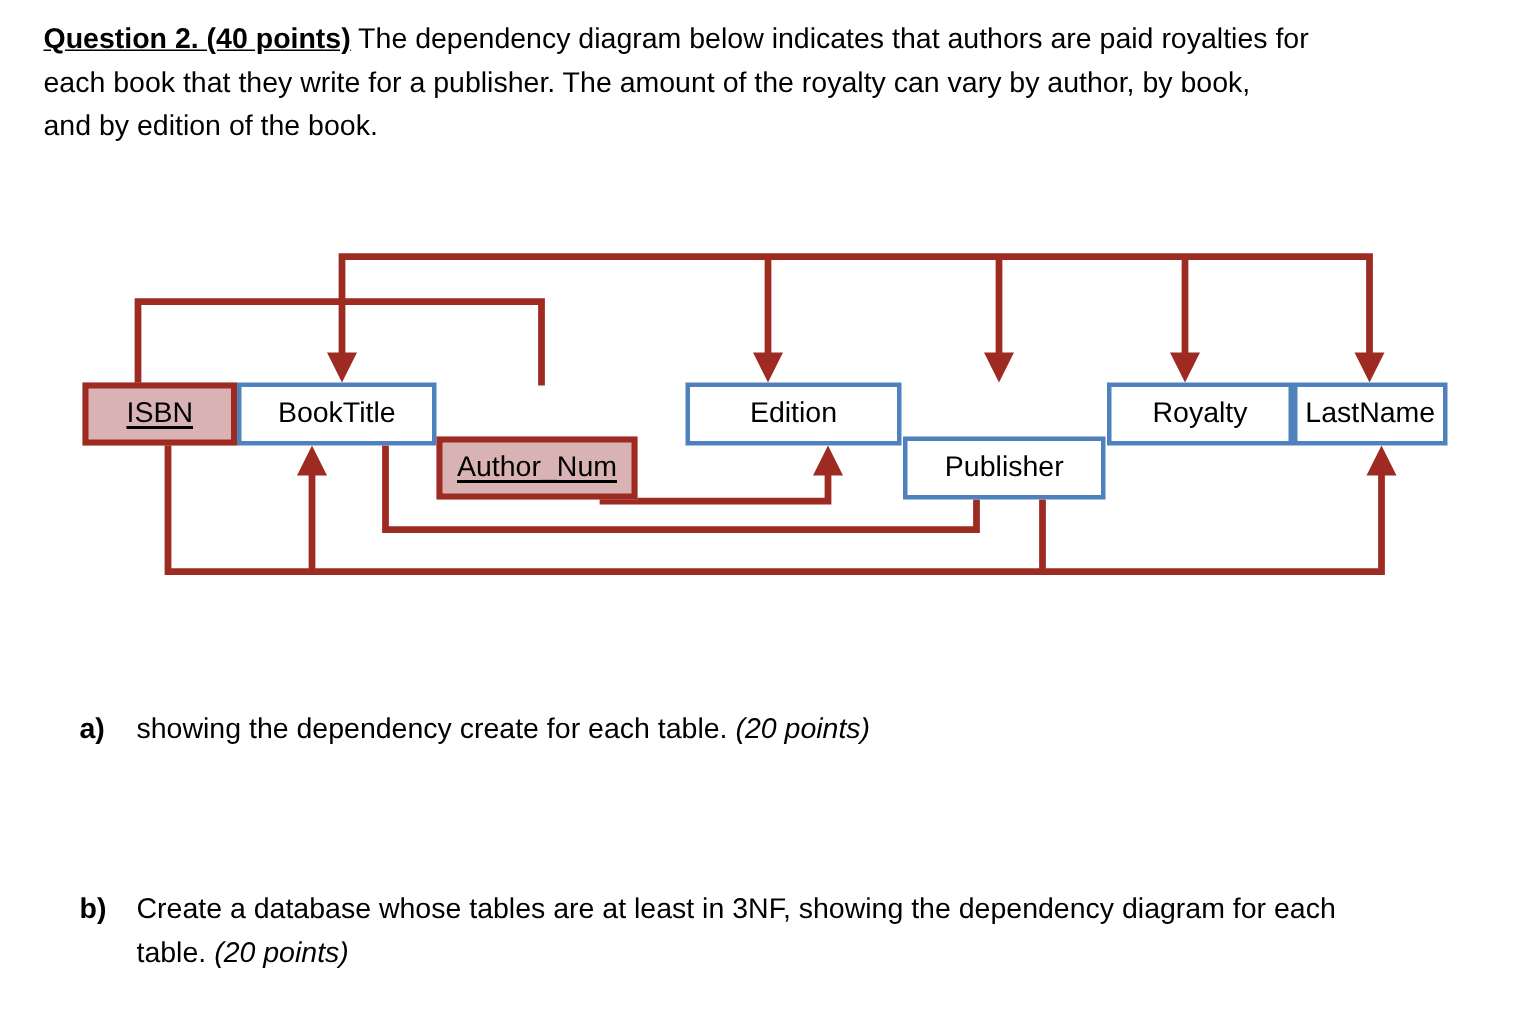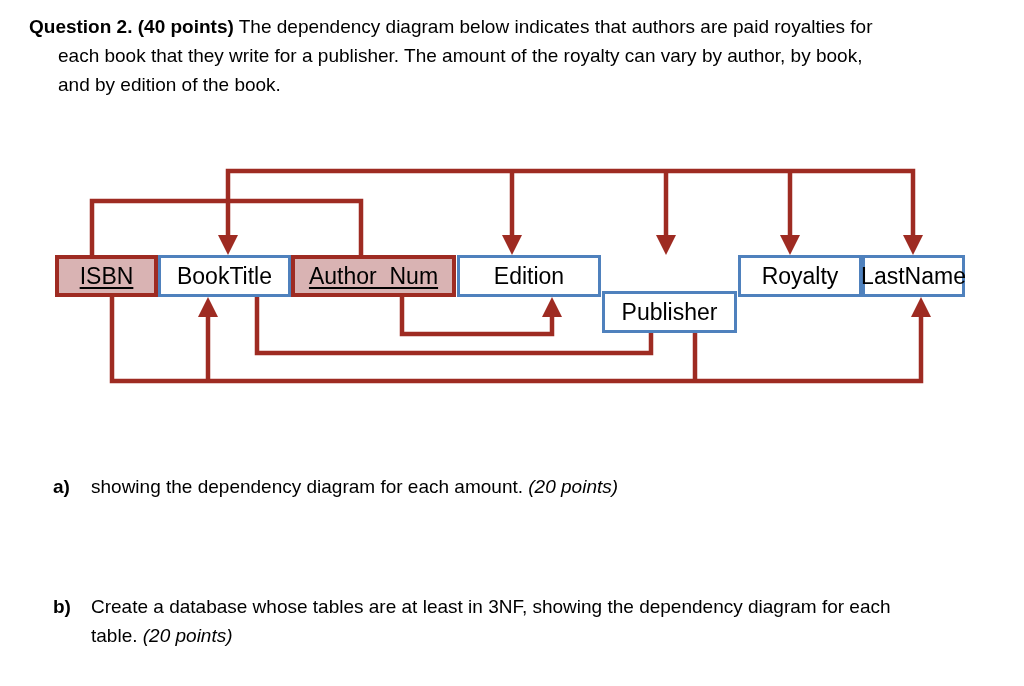--- a/index.html
+++ b/index.html
@@ -21,7 +21,7 @@
   }
   .qline{white-space:nowrap;}
   .qline.indent{margin-left:29px;}
-  .question b{font-weight:bold;}
+  .question b{font-weight:bold;text-decoration:underline;}
 
   .diagram{position:absolute;left:0;top:0;width:1024px;height:430px;}
   .diagram svg{position:absolute;left:0;top:0;pointer-events:none;}

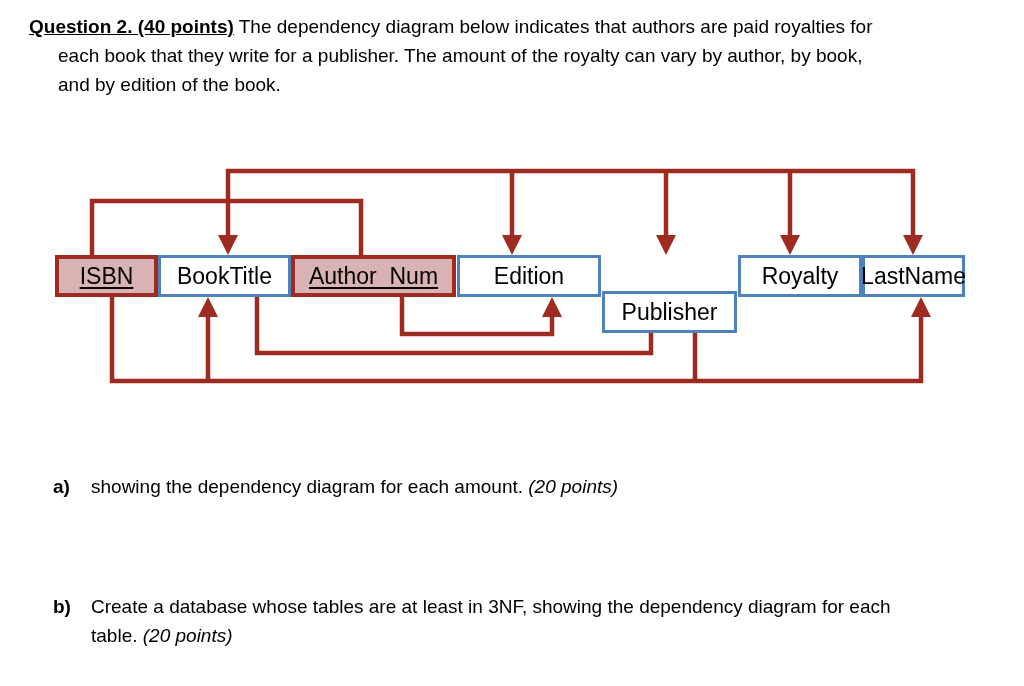--- a/index.html
+++ b/index.html
@@ -20,7 +20,7 @@
     font-size:19px;line-height:29px;
   }
   .qline{white-space:nowrap;}
-  .qline.indent{margin-left:29px;}
+  .qline.indent{}
   .question b{font-weight:bold;text-decoration:underline;}
 
   .diagram{position:absolute;left:0;top:0;width:1024px;height:430px;}

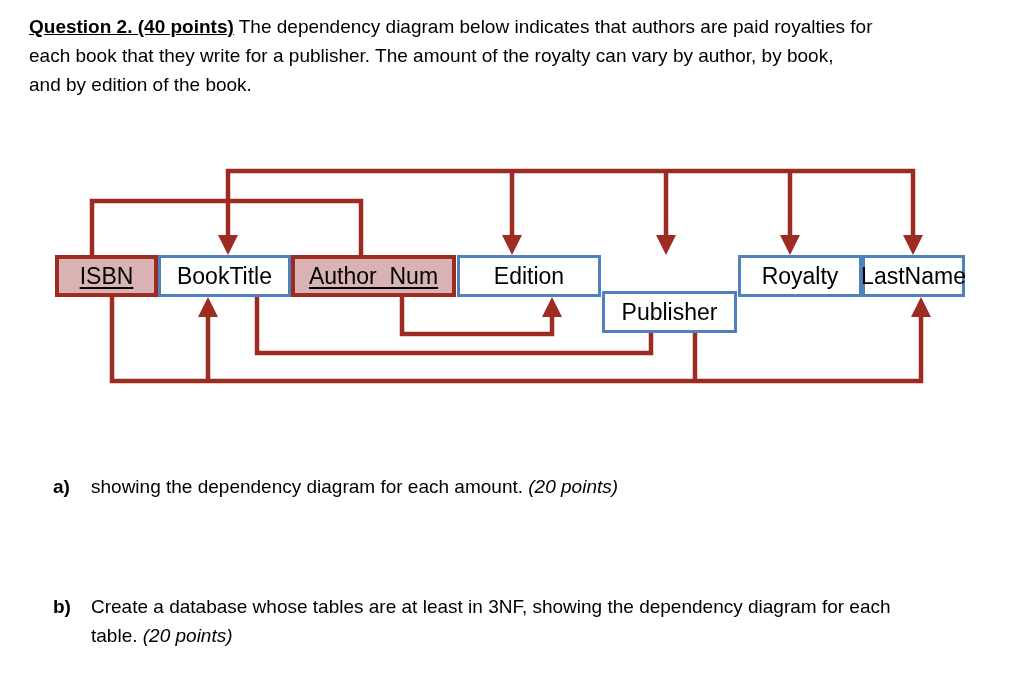--- a/index.html
+++ b/index.html
@@ -29,7 +29,7 @@
   .fieldbox{
     position:absolute;top:255px;height:42px;box-sizing:border-box;
     display:flex;align-items:center;justify-content:center;
-    font-size:23px;background:#ffffff;
+    font-size:19px;background:#ffffff;
     border:3px solid var(--blue);
   }
   .fieldbox.key{

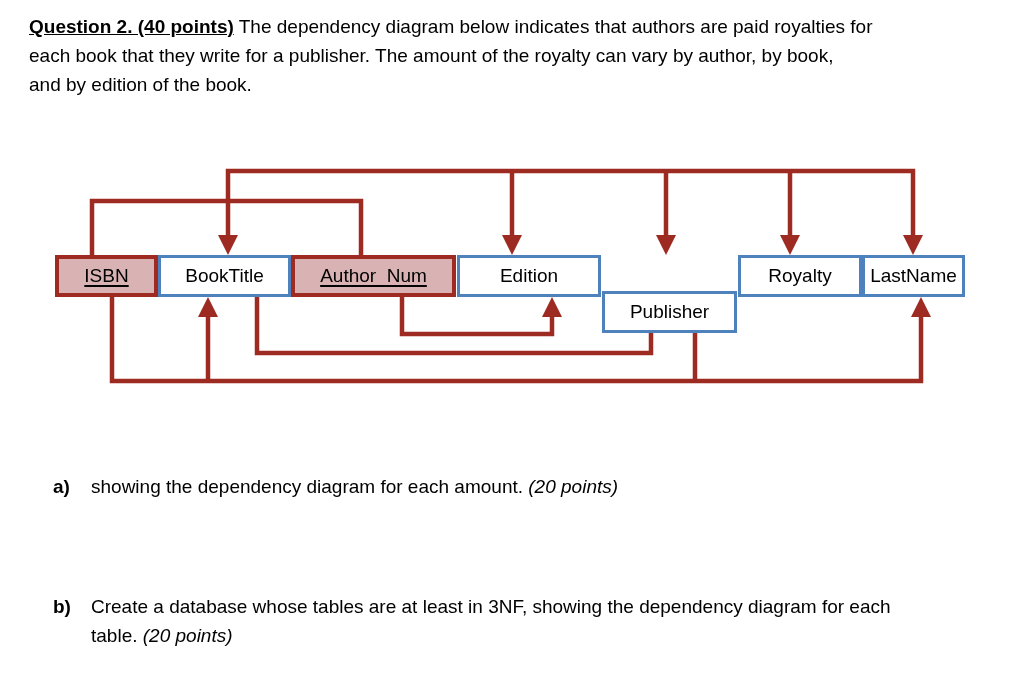--- a/index.html
+++ b/index.html
@@ -105,7 +105,7 @@
         <div class="fieldbox" style="left: 158px; width: 133px; text-align: right;">
           <span class="flabel">BookTitle</span>
         </div>
-        <div class="fieldbox key" style="left: 291px; width: 165px;">
+        <div class="fieldbox key" style="left: 291px; width: 134px; margin-top: 36px;">
           <span class="flabel">Author_Num</span>
         </div>
         <div class="fieldbox" style="left: 457px; width: 144px;">

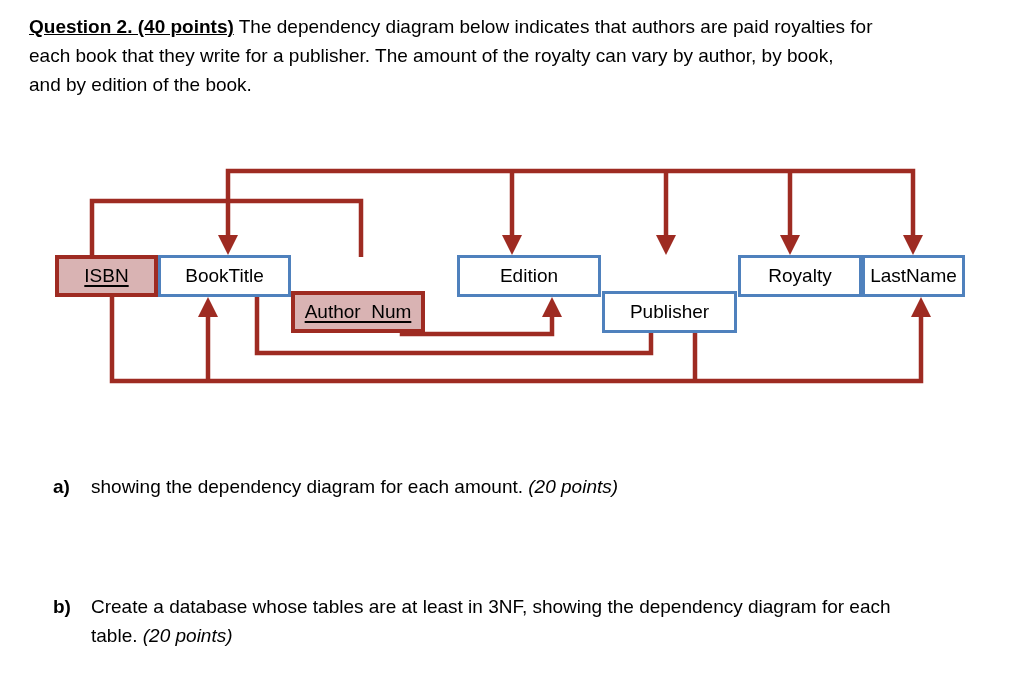--- a/index.html
+++ b/index.html
@@ -126,7 +126,7 @@
   <div class="part" id="part-a">
     <div class="plabel">a)</div>
     <div class="ptext">
-      <div><span>showing the dependency diagram for each amount.</span> <i>(20 points)</i></div>
+      <div><span>showing the dependency create for each table.</span> <i>(20 points)</i></div>
     </div>
   </div>
 

